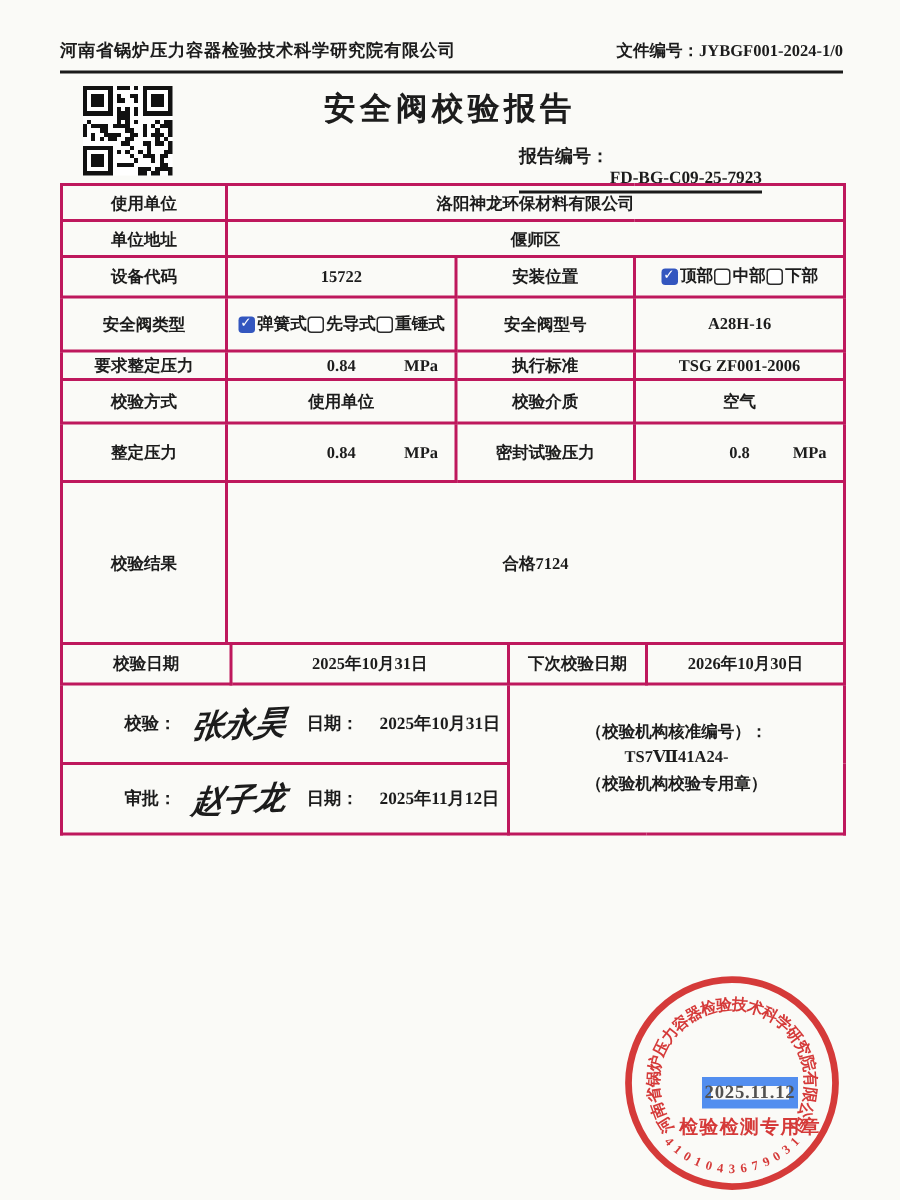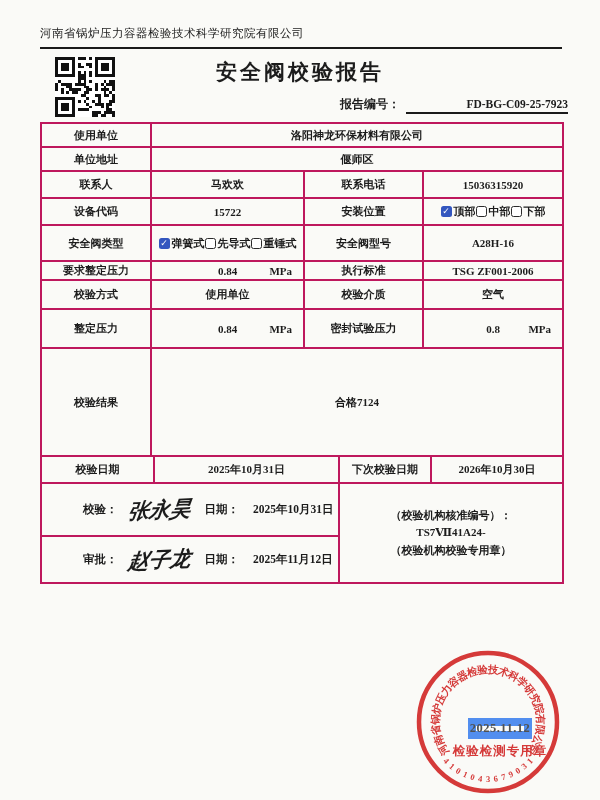--- a/index.html
+++ b/index.html
@@ -13,7 +13,7 @@
   }
   
   .hdr-row { position:absolute; left:40px; top:26px; width:522px; display:flex; justify-content:space-between; align-items:baseline; }
-  .hdr-company { font-size:11.5px; font-weight:400; letter-spacing:.5px; }
+  .hdr-company { font-size:11.5px; font-weight:700; letter-spacing:.5px; }
   .hdr-file { font-size:11px; font-weight:700; white-space:nowrap; }
   .hdr-rule { position:absolute; left:40px; top:47px; width:522px; height:2px; background:#1a1a1a; }
   .qr { position:absolute; left:55px; top:57px; width:60px; height:60px; }

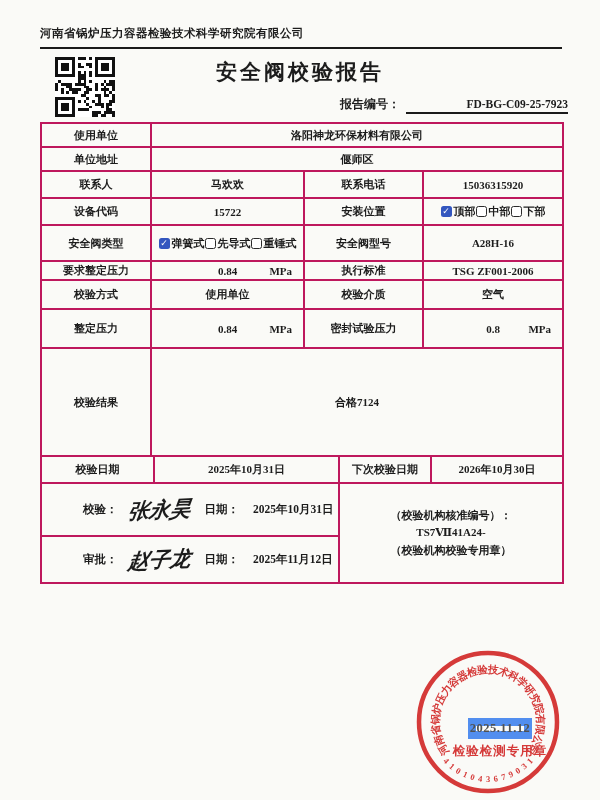--- a/index.html
+++ b/index.html
@@ -55,6 +55,7 @@
 
 <div class="hdr-row">
   <span class="hdr-company">河南省锅炉压力容器检验技术科学研究院有限公司</span>
+  <span class="hdr-file"><span>文件编号：</span><span>JYBGF001-2024-1/0</span></span>
 </div>
 <div class="hdr-rule"></div>
 

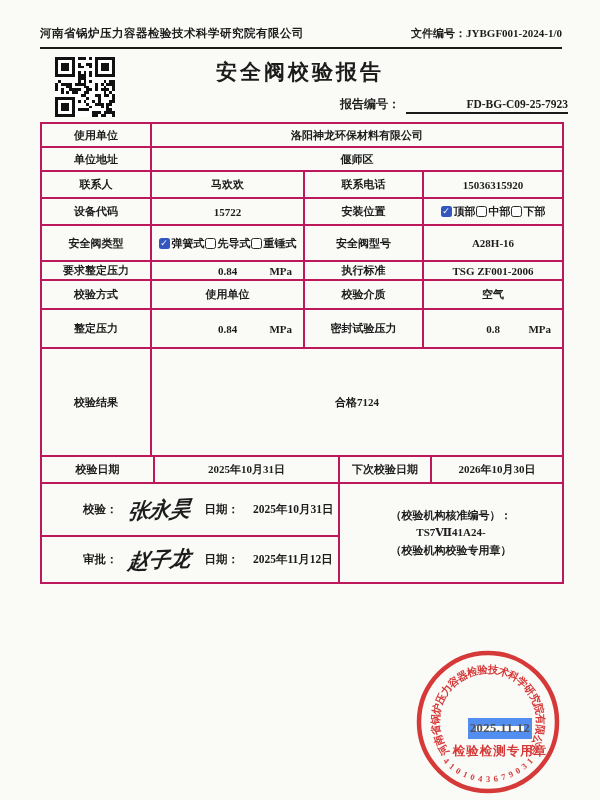--- a/index.html
+++ b/index.html
@@ -18,7 +18,7 @@
   .hdr-rule { position:absolute; left:40px; top:47px; width:522px; height:2px; background:#1a1a1a; }
   .qr { position:absolute; left:55px; top:57px; width:60px; height:60px; }
   .title { position:absolute; left:0; top:58px; width:600px; text-align:center; font-size:21px; font-weight:700; letter-spacing:3px; }
-  .repno { position:absolute; left:340px; top:96px; display:flex; align-items:baseline; }
+  .repno { position:absolute; left:340px; top:96px; display:flex; align-items:baseline;flex-direction:column; }
   .repno-label { font-size:12px; font-weight:700; }
   .repno-value { display:inline-block; width:162px; margin-left:6px; border-bottom:2px solid #1a1a1a; text-align:right; font-size:11.5px; font-weight:700; padding-bottom:2px; }
   

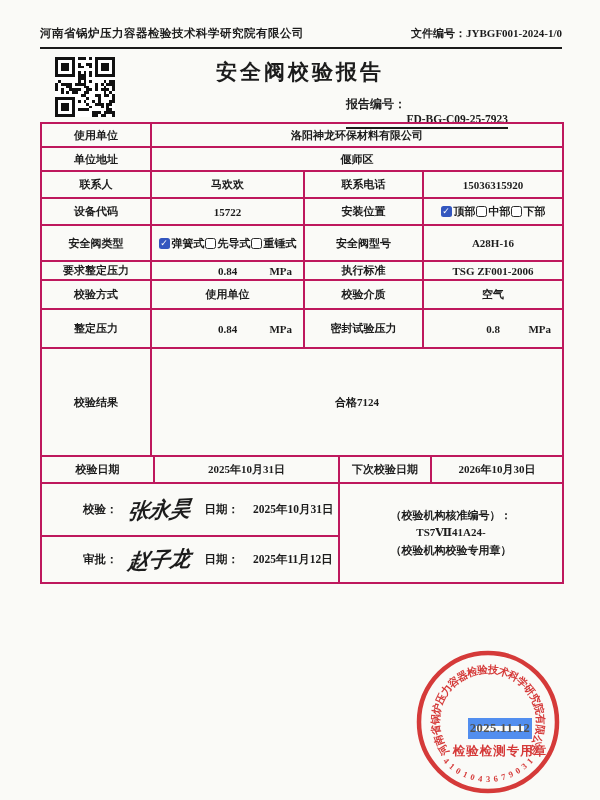--- a/index.html
+++ b/index.html
@@ -210,12 +210,6 @@
     <td colspan="3">偃师区</td>
   </tr>
   <tr style="height:27px">
-    <td>联系人</td>
-    <td>马欢欢</td>
-    <td>联系电话</td>
-    <td>15036315920</td>
-  </tr>
-  <tr style="height:27px">
     <td>设备代码</td>
     <td>15722</td>
     <td>安装位置</td>

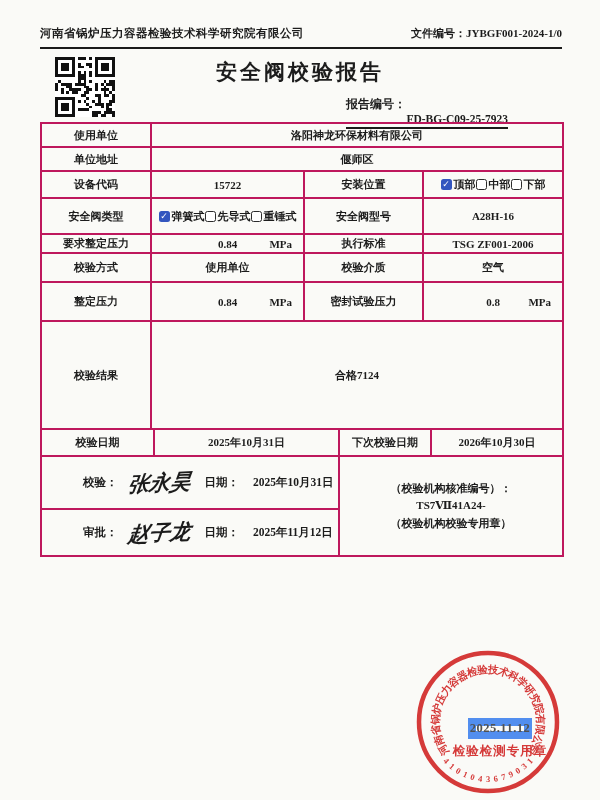--- a/index.html
+++ b/index.html
@@ -47,7 +47,7 @@
   
   .stamp { position:absolute; left:414px; top:648px; width:148px; height:148px; opacity:.88; mix-blend-mode:multiply; pointer-events:none; }
   .stamp svg { position:absolute; inset:0; }
-  .stamp-datebox { position:absolute; left:54px; top:70px; width:64px; height:21px; border:8px solid #3b82f6; display:flex; align-items:center; justify-content:center; font-size:12.5px; font-weight:700; color:#3b3b3b; letter-spacing:.5px; background:rgba(255,255,255,.25); }
+  .stamp-datebox { position:absolute; left:54px; top:70px; width:64px; height:21px; border:6px solid #3b82f6; display:flex; align-items:center; justify-content:center; font-size:12.5px; font-weight:700; color:#3b3b3b; letter-spacing:.5px; background:rgba(255,255,255,.25); }
   .stamp-caption { position:absolute; left:22px; top:95px; width:128px; text-align:center; color:#d51f1f; font-size:12.5px; font-weight:700; letter-spacing:1px; }
 </style>
 </head>

